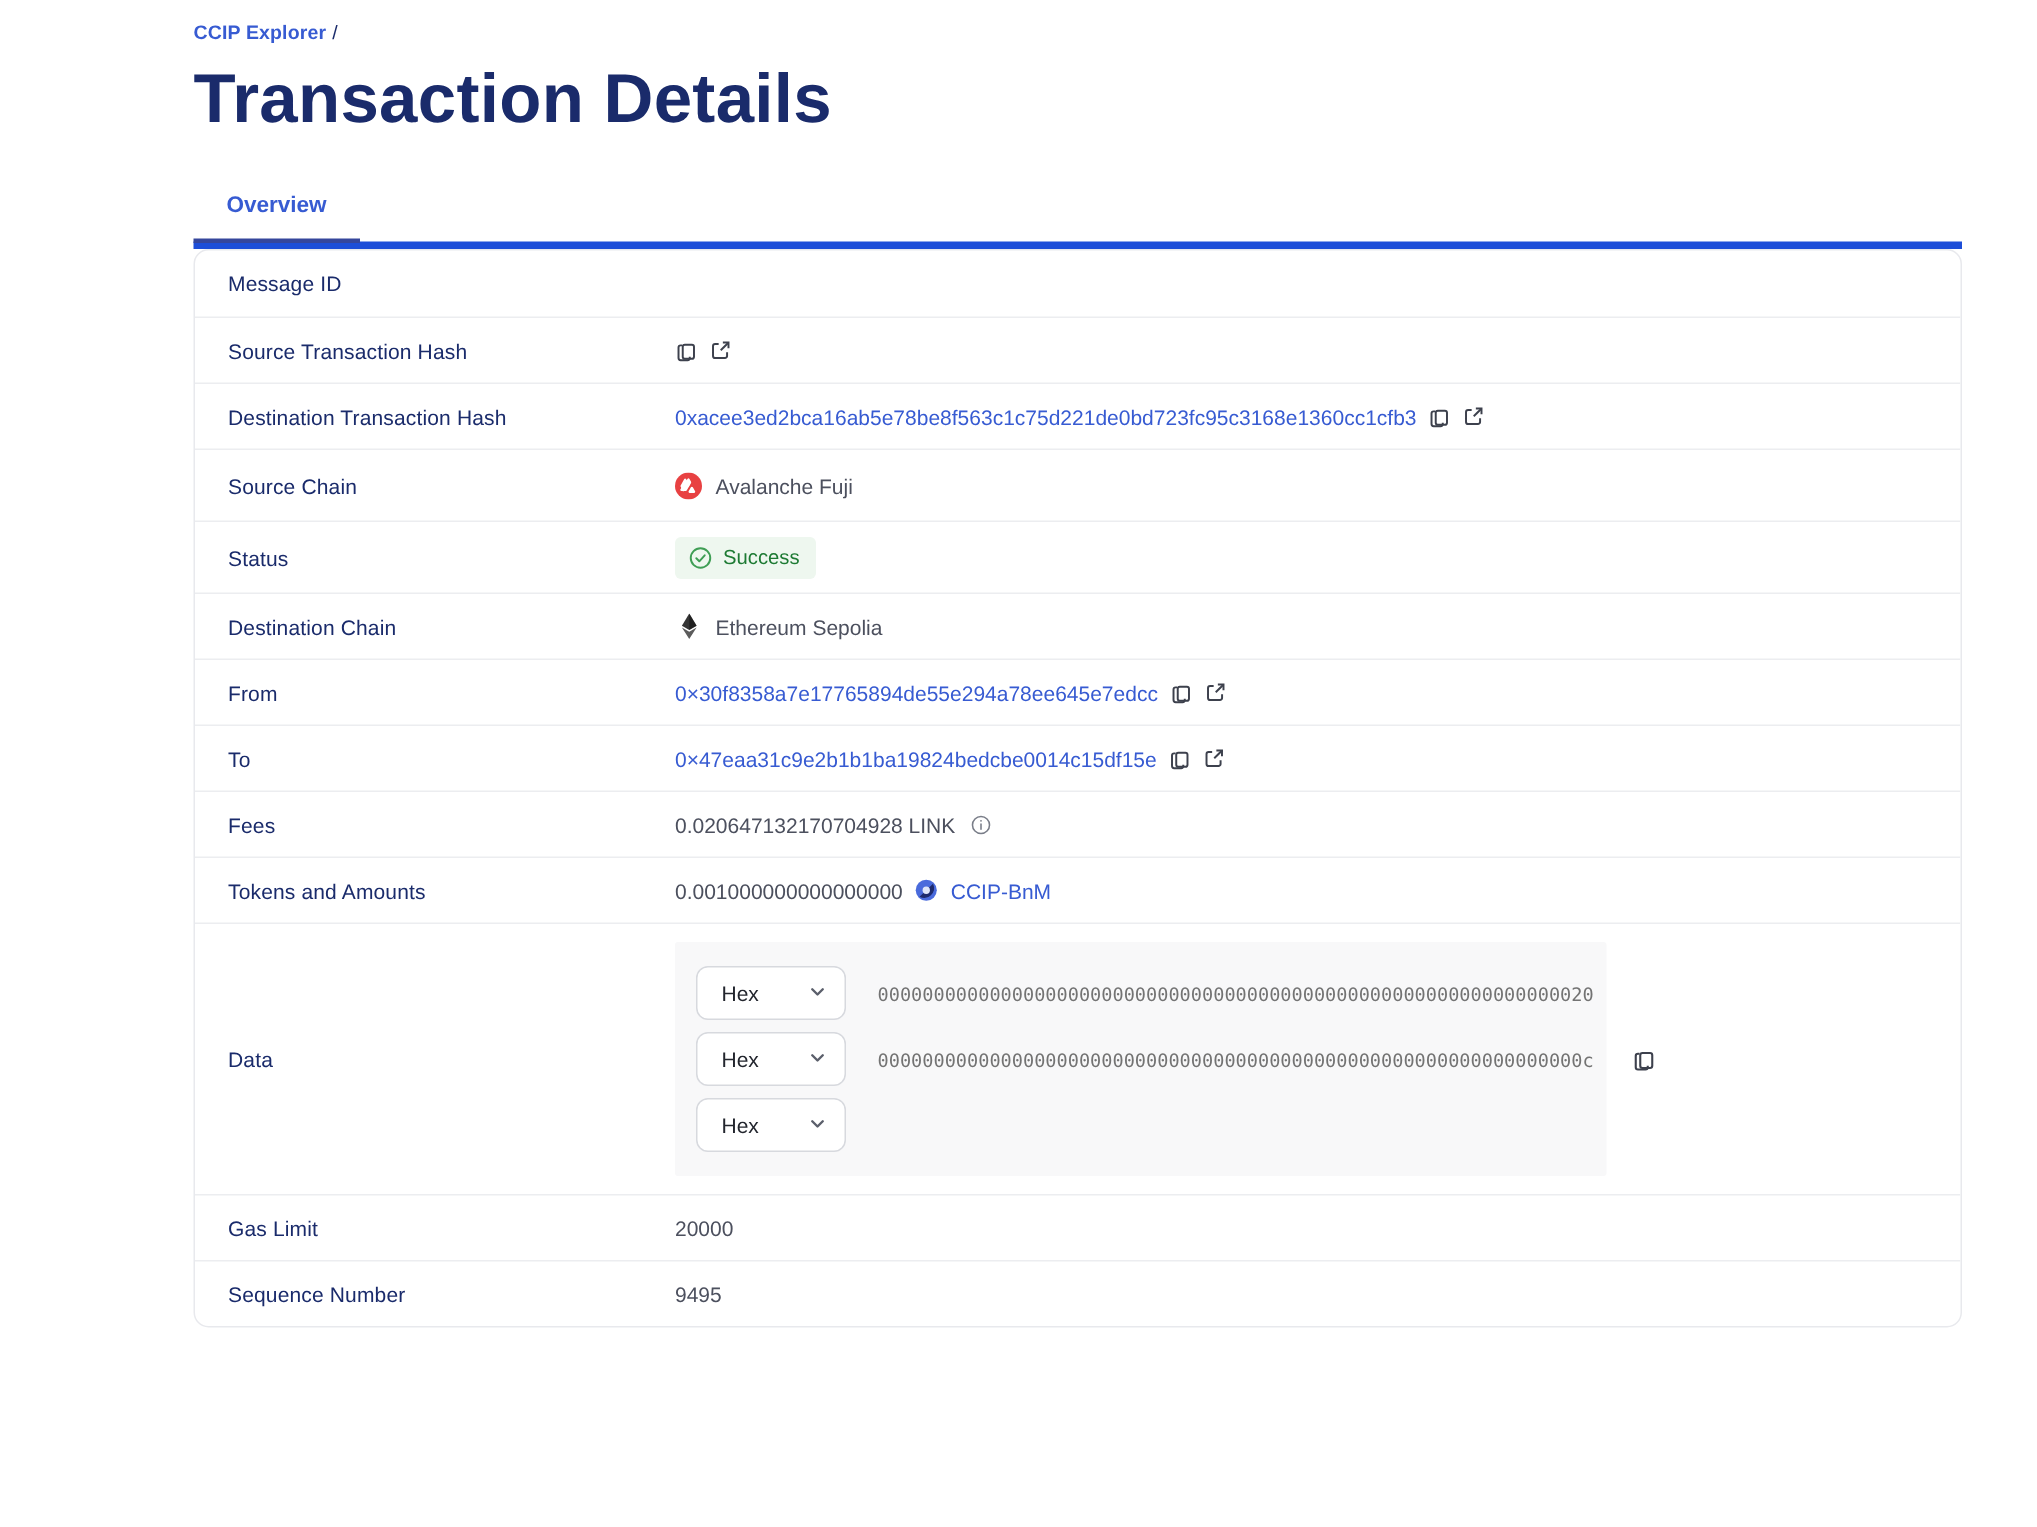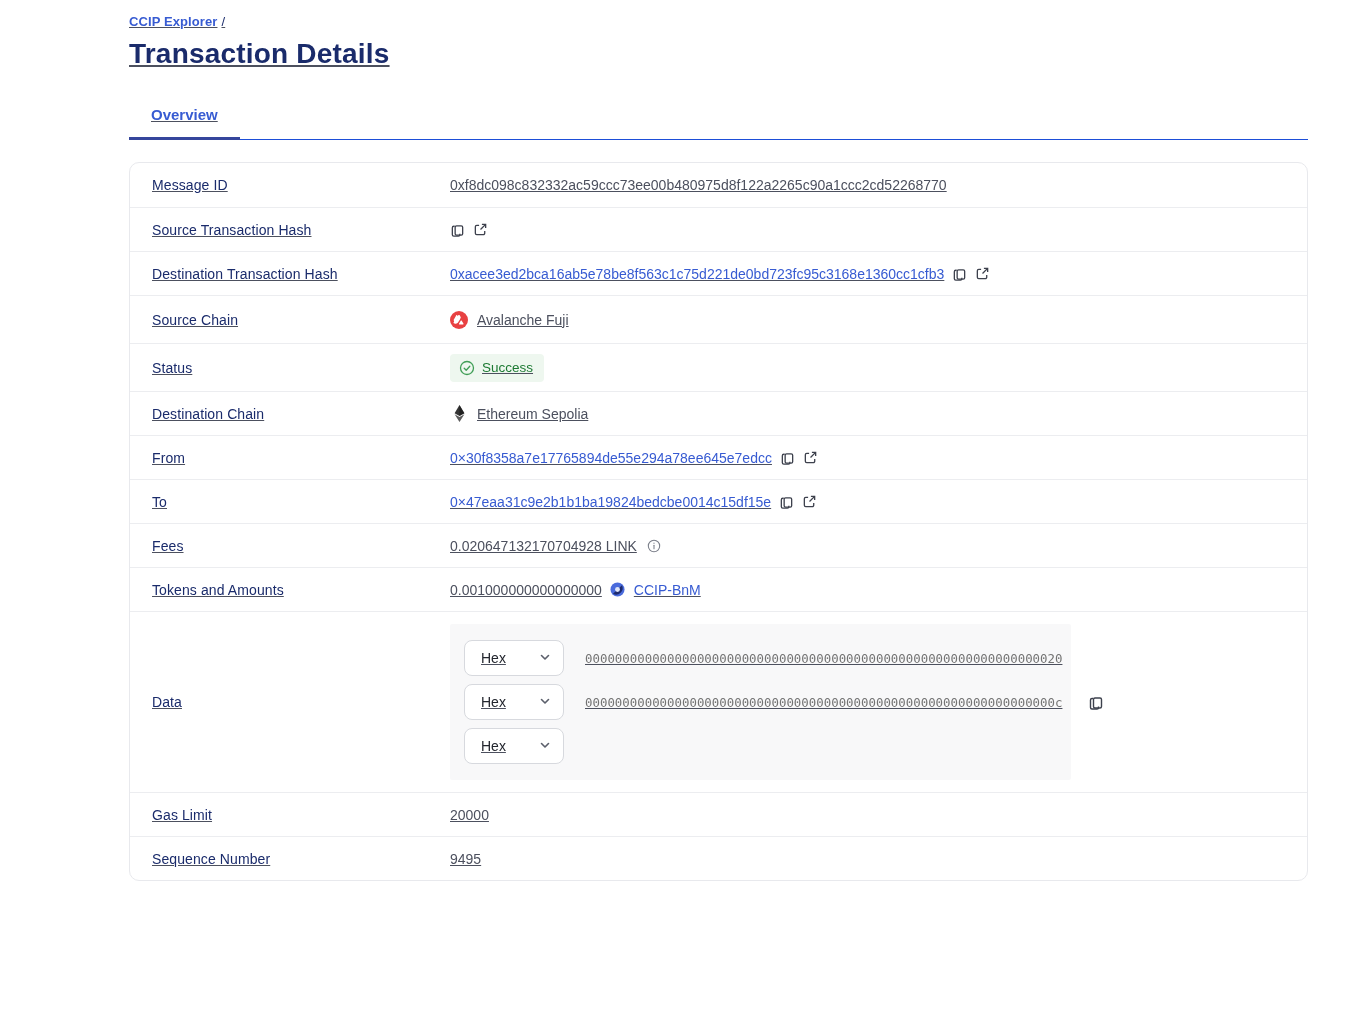--- a/index.html
+++ b/index.html
@@ -11,7 +11,7 @@
     height: 1018px;
     overflow: hidden;
   }
-  .page { padding: 14px 70px 0 129px; text-decoration: underline; }
+  .page { padding: 14px 70px 0 129px; }
   .content { width: 1179px; }
 
   

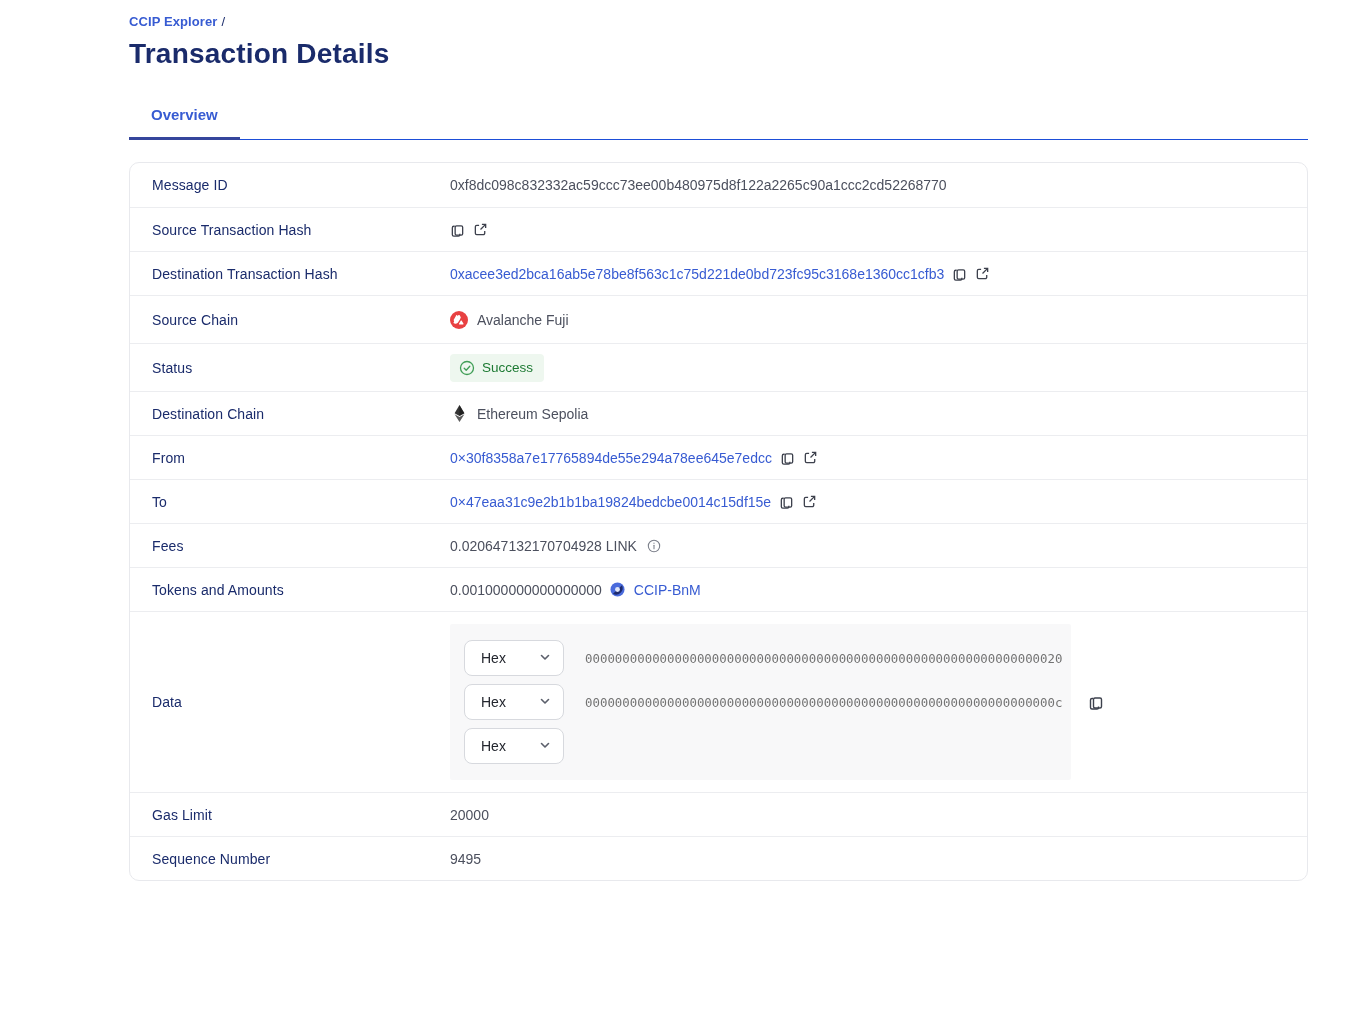--- a/index.html
+++ b/index.html
@@ -20,7 +20,7 @@
   .breadcrumb .sep { color: #1a2b6b; font-weight: 400; margin-left: 4px; }
   h1.page-title {
     margin-top: 9px;
-    font-size: 28px;
+    font-size: 46px;
     font-weight: 700;
     color: #1a2b6b;
     letter-spacing: .2px;

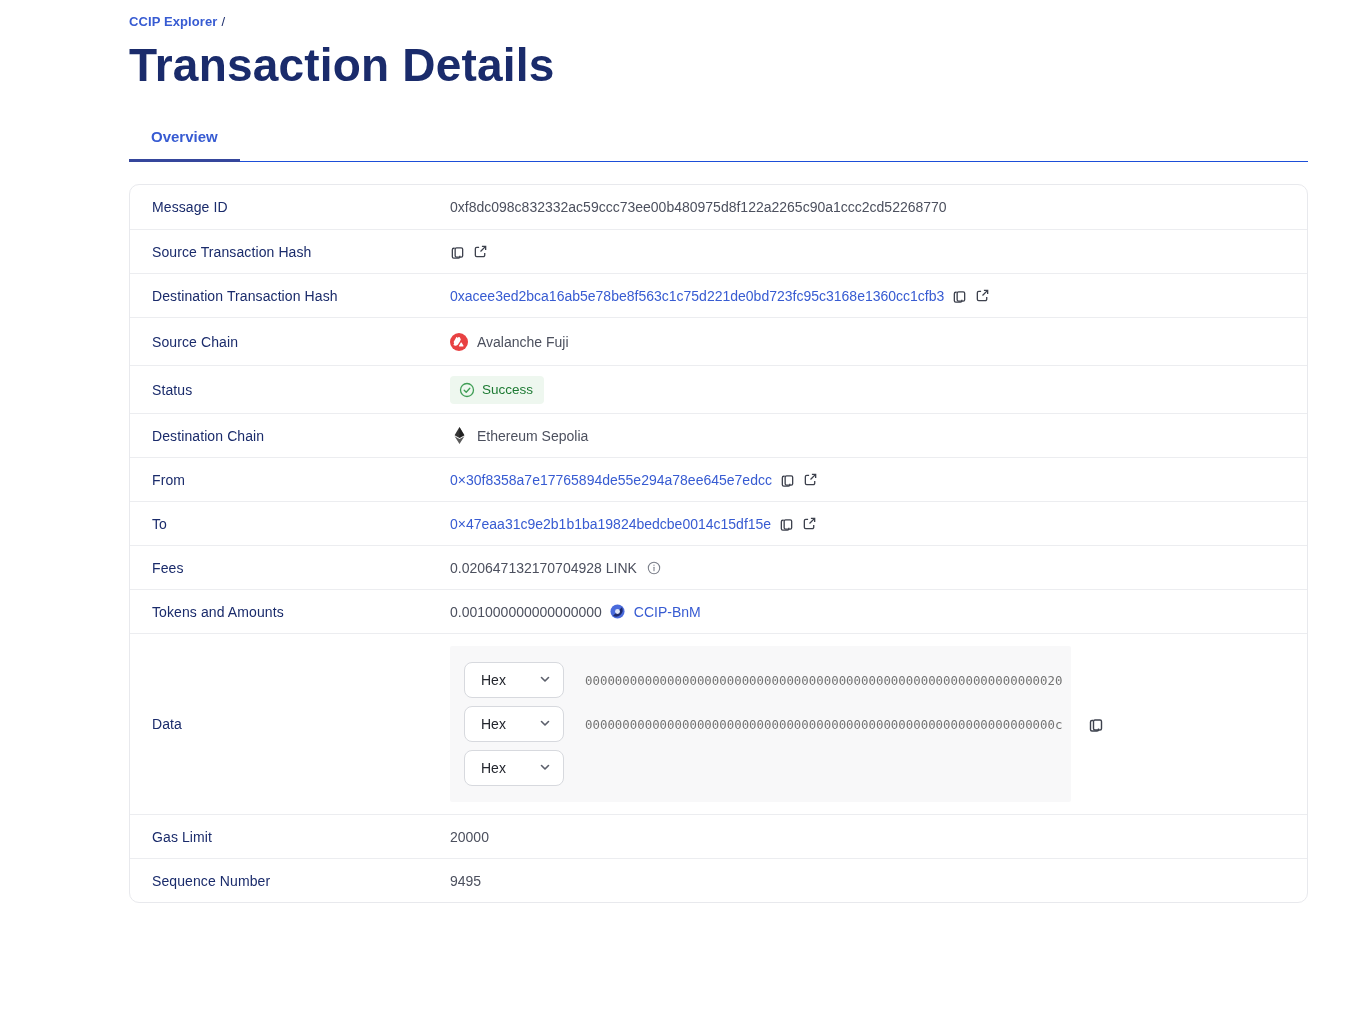--- a/index.html
+++ b/index.html
@@ -27,7 +27,7 @@
   }
 
   
-  .tabbar { margin-top: 26px; border-bottom: 1px solid #1d4ed8; display: flex; }
+  .tabbar { margin-top: 26px; border-bottom: 5px solid #1d4ed8; display: flex; }
   .tab {
     padding: 10px 22px 14px 22px;
     font-size: 15px;

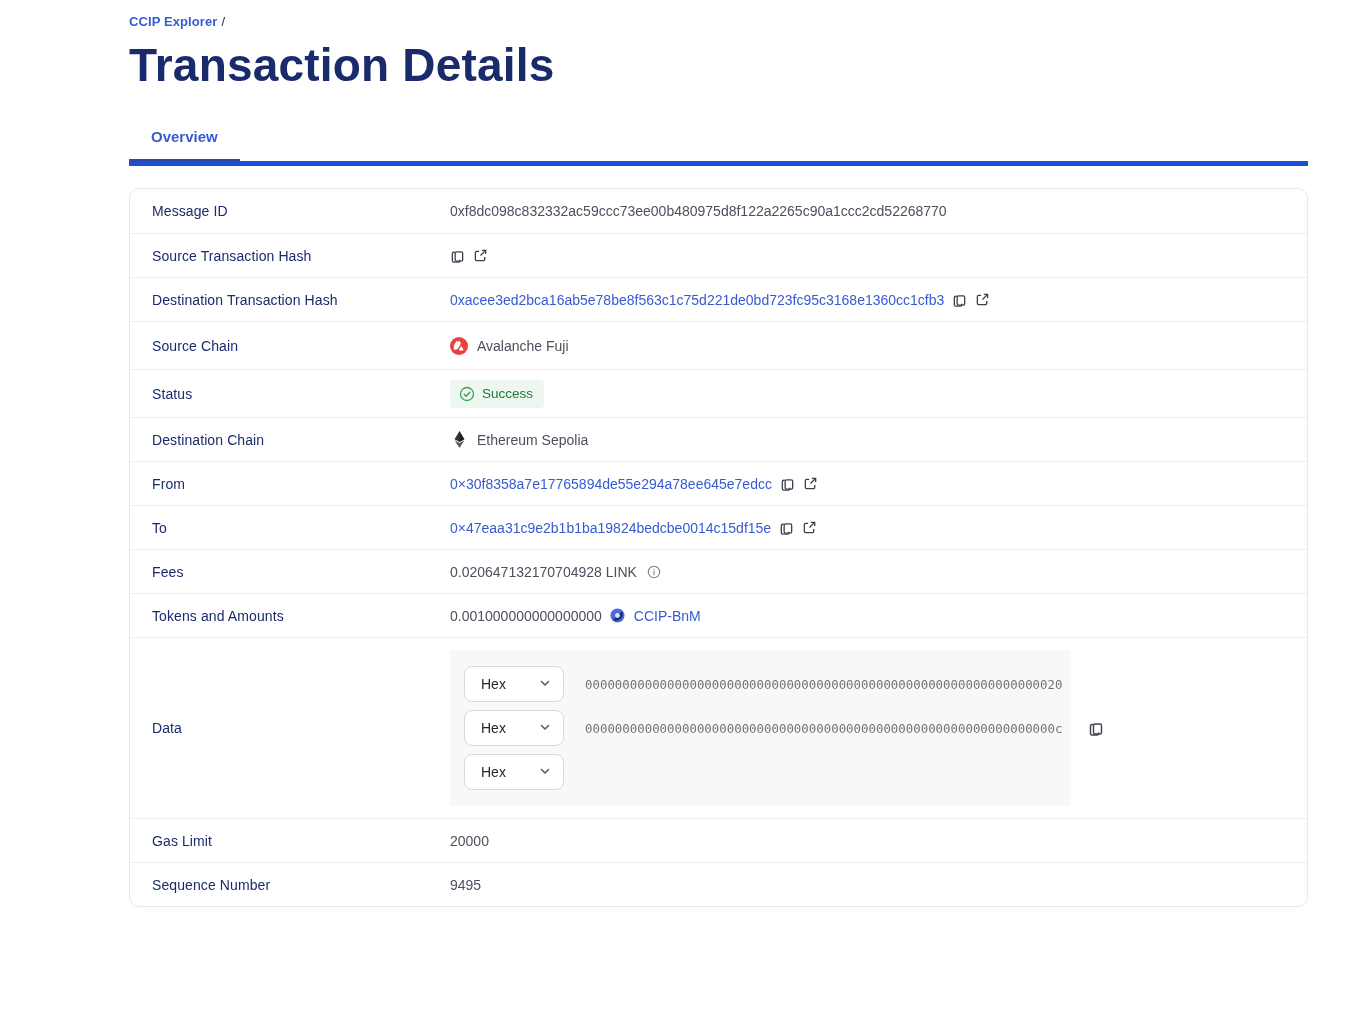--- a/index.html
+++ b/index.html
@@ -40,7 +40,6 @@
 
   
   .card {
-    margin-top: 22px;
     border: 1px solid #e8e9ed;
     border-radius: 10px;
     background: #fff;

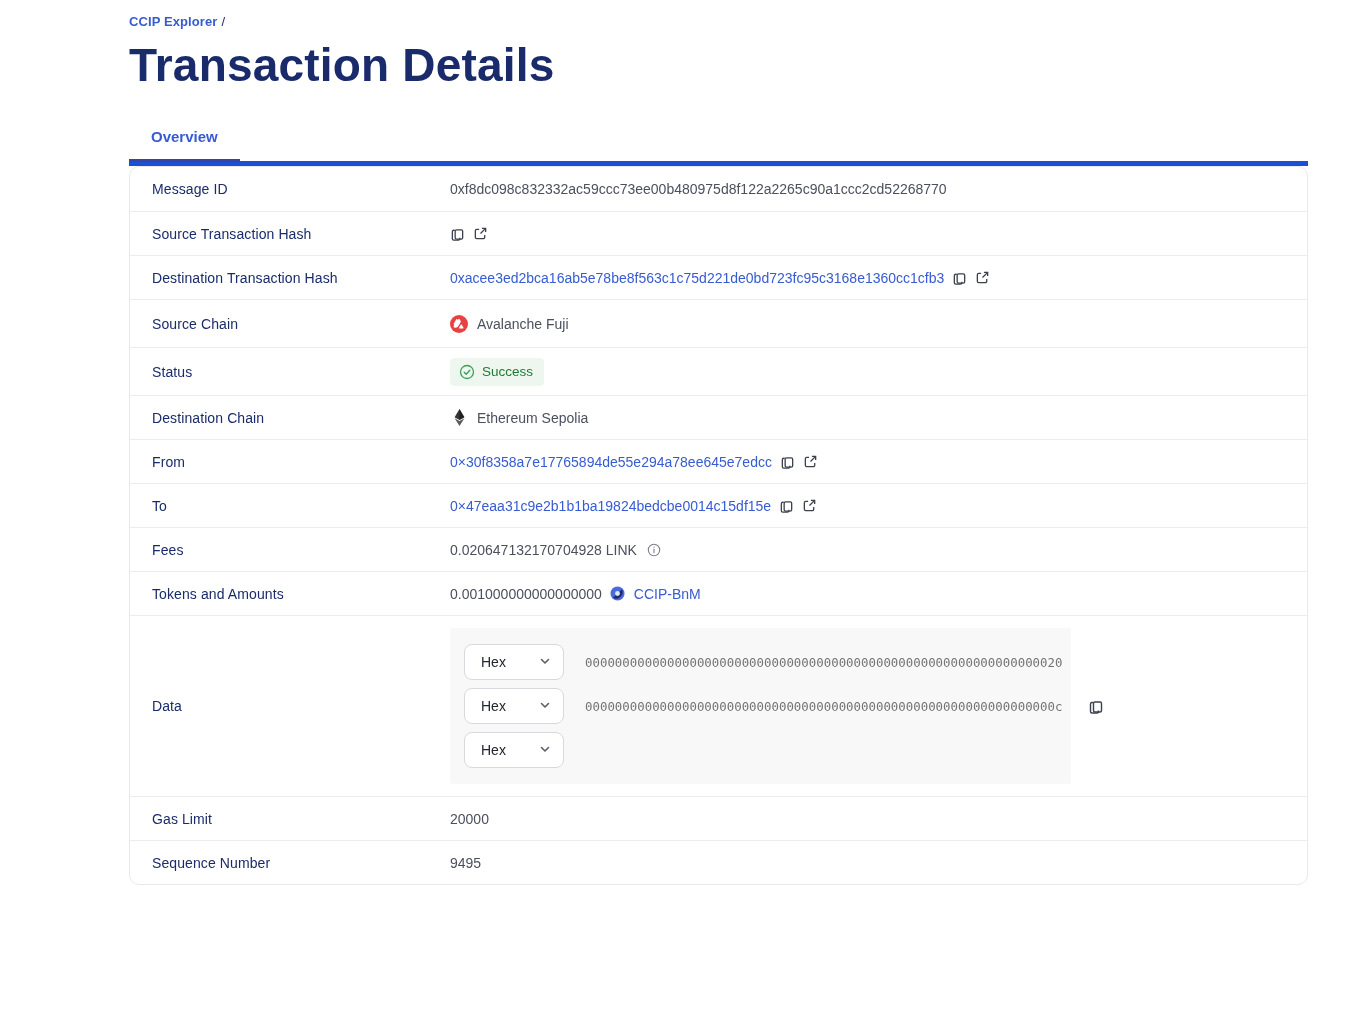--- a/index.html
+++ b/index.html
@@ -144,9 +144,6 @@
 
       <div class="row">
         <div class="row-label">Message ID</div>
-        <div class="row-value">
-          <span>0xf8dc098c832332ac59ccc73ee00b480975d8f122a2265c90a1ccc2cd52268770</span>
-        </div>
       </div>
 
       <div class="row">

